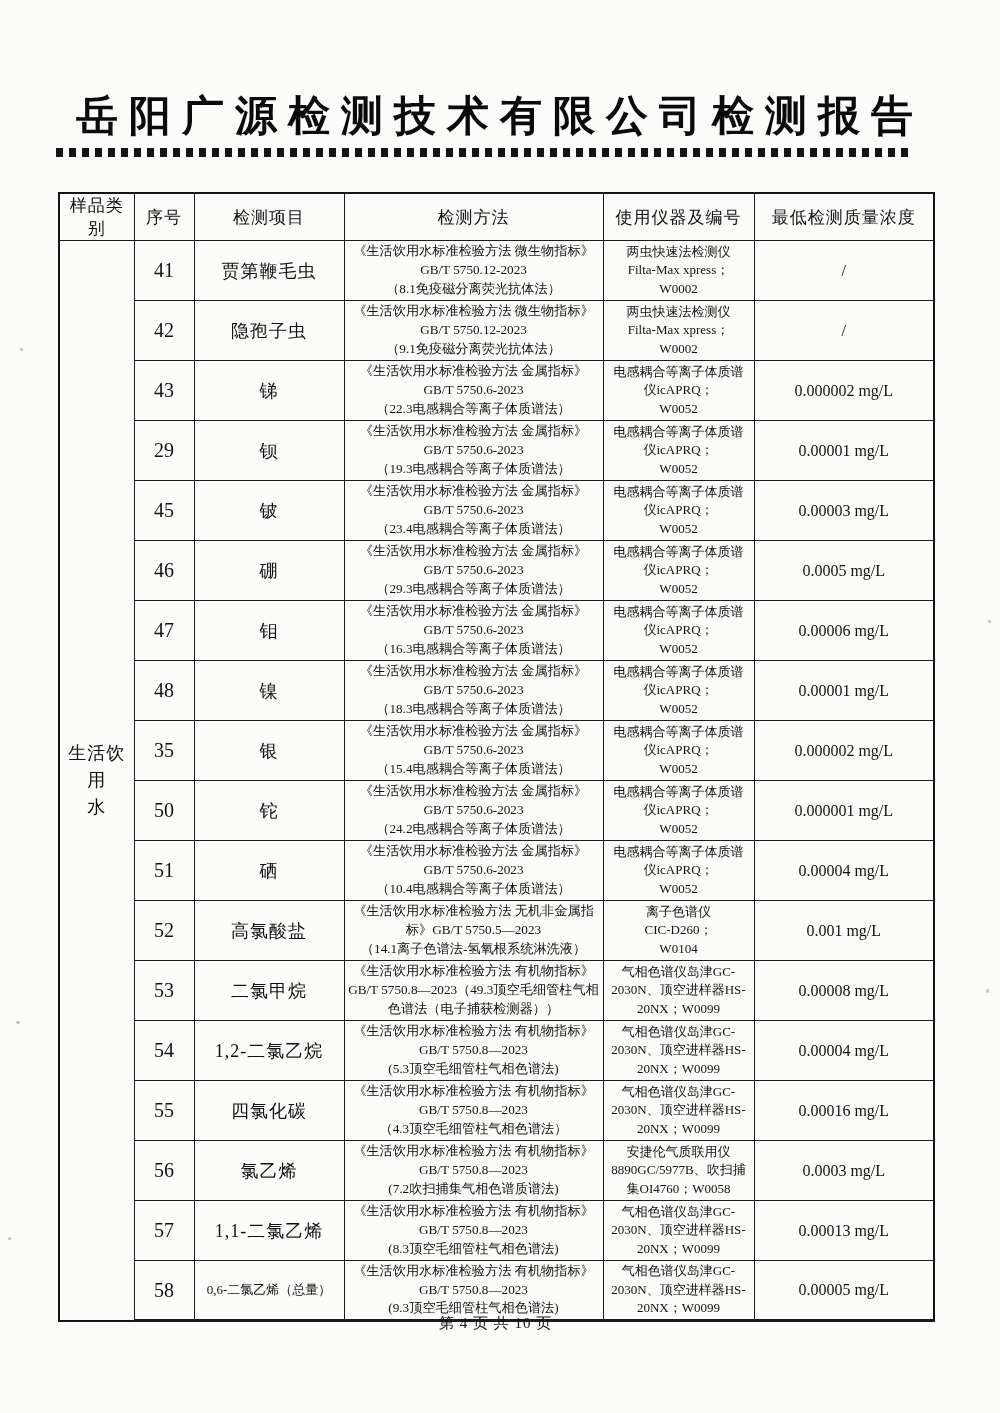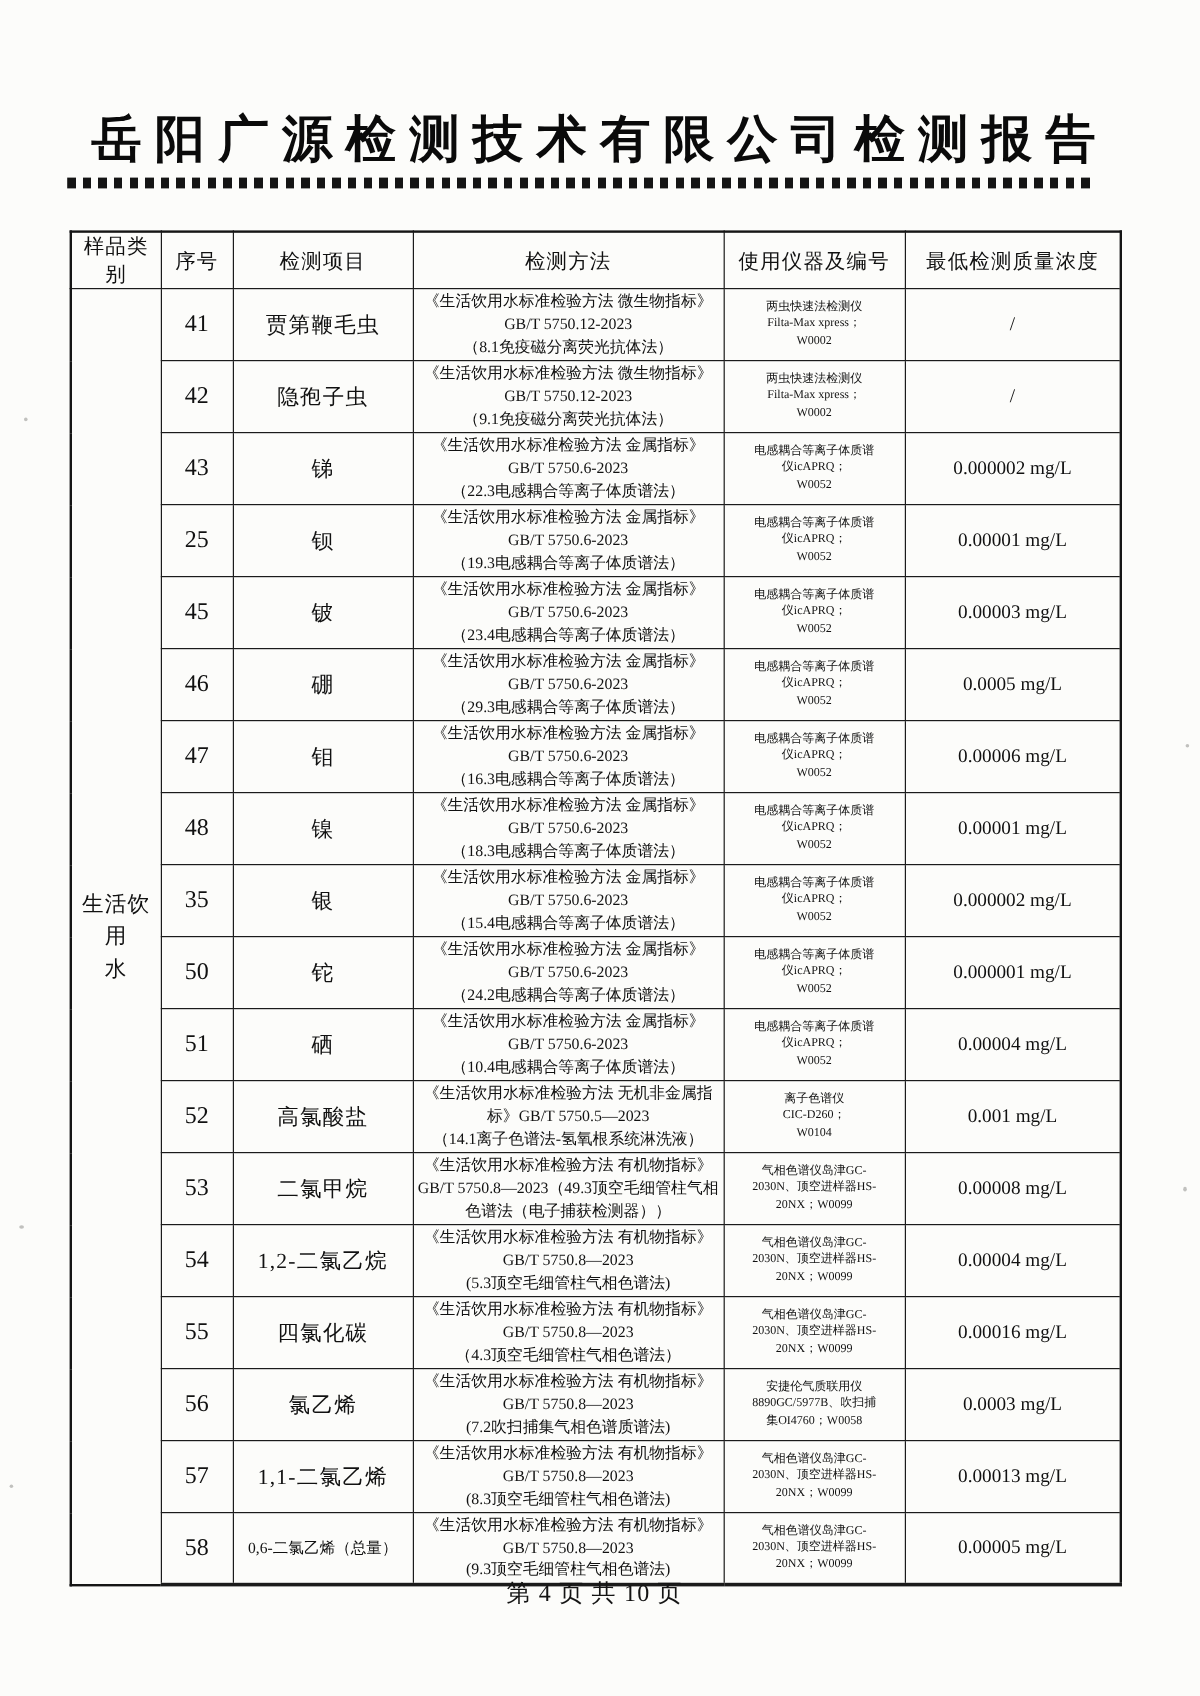--- a/index.html
+++ b/index.html
@@ -73,7 +73,7 @@
     white-space:pre-line;
   }
   td.instrument{
-    font-size:10px;line-height:1.42;
+    font-size:13px;line-height:1.42;
     white-space:pre-line;
   }
   td.limit{font-size:16px;}

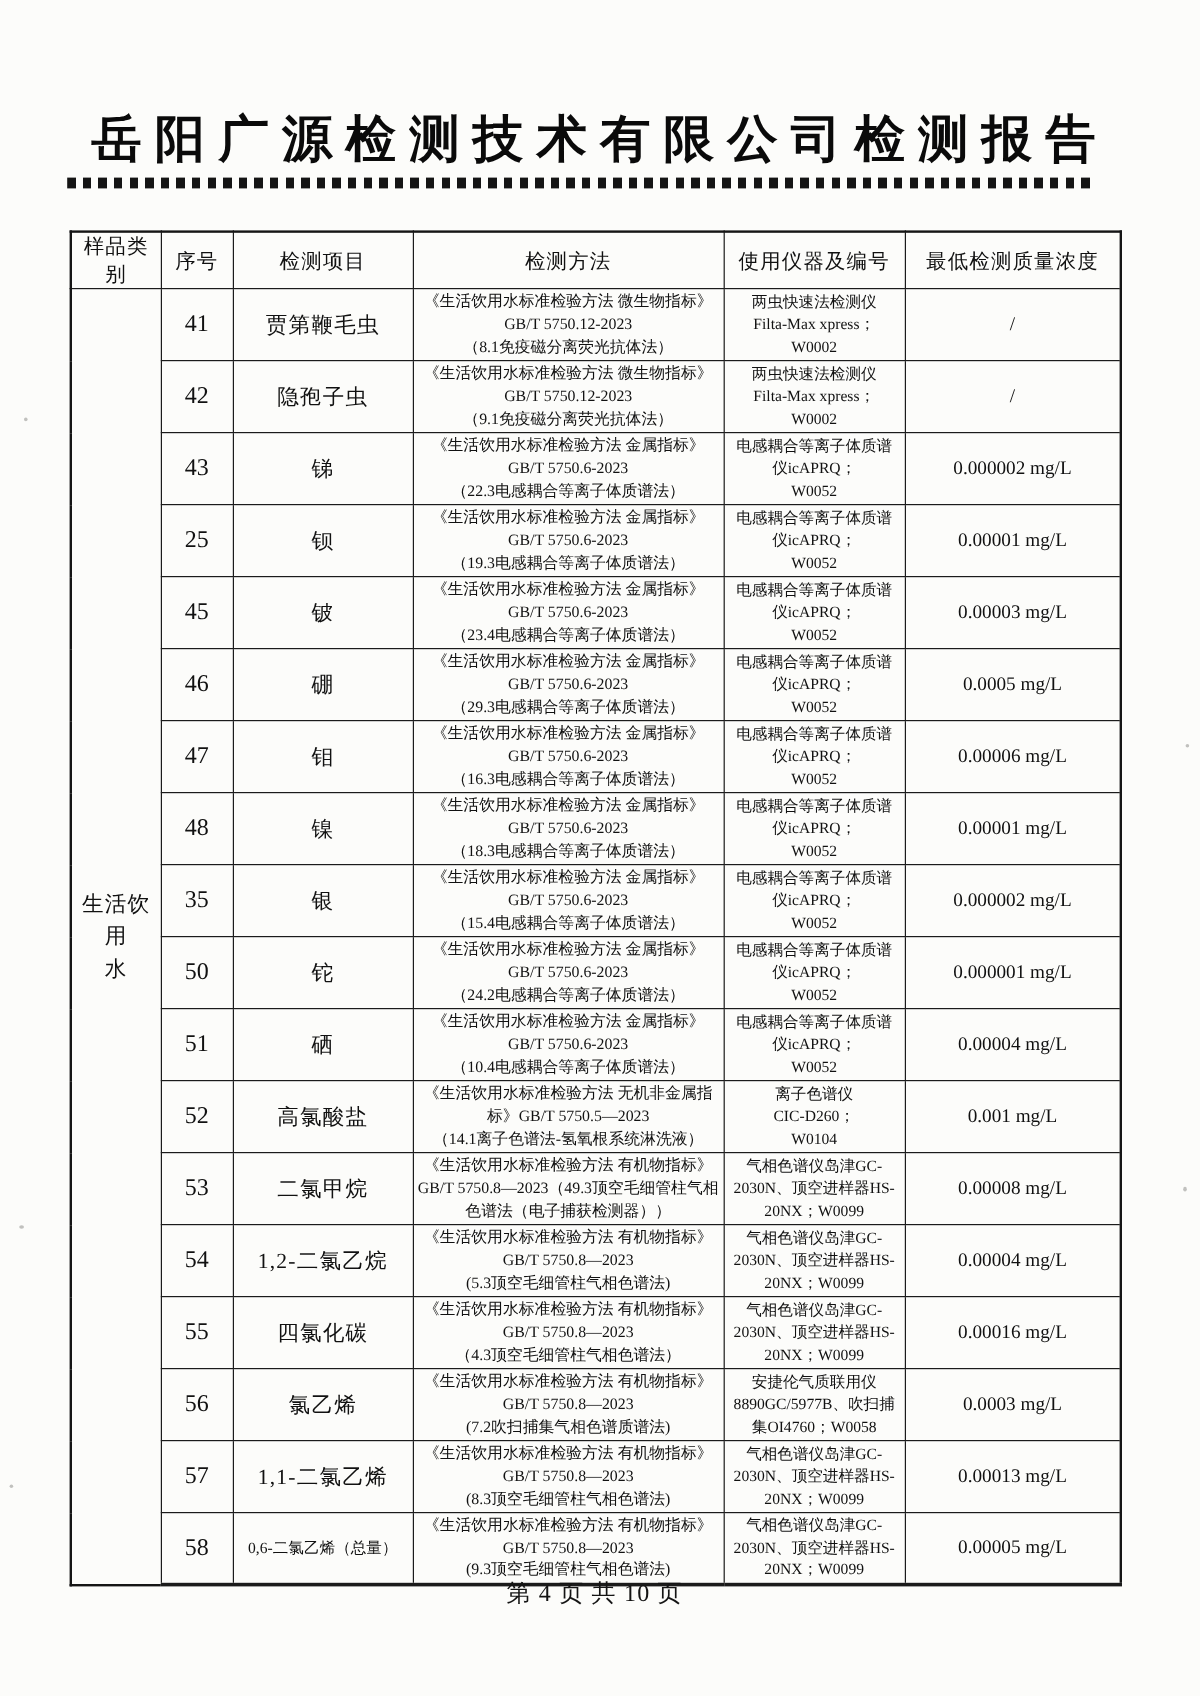--- a/index.html
+++ b/index.html
@@ -152,7 +152,7 @@
           <td class="limit">0.000002 mg/L</td>
         </tr>
         <tr>
-          <td class="seq">25</td>
+          <td class="seq">29</td>
           <td class="item">钡</td>
           <td class="method">《生活饮用水标准检验方法 金属指标》
 GB/T 5750.6-2023

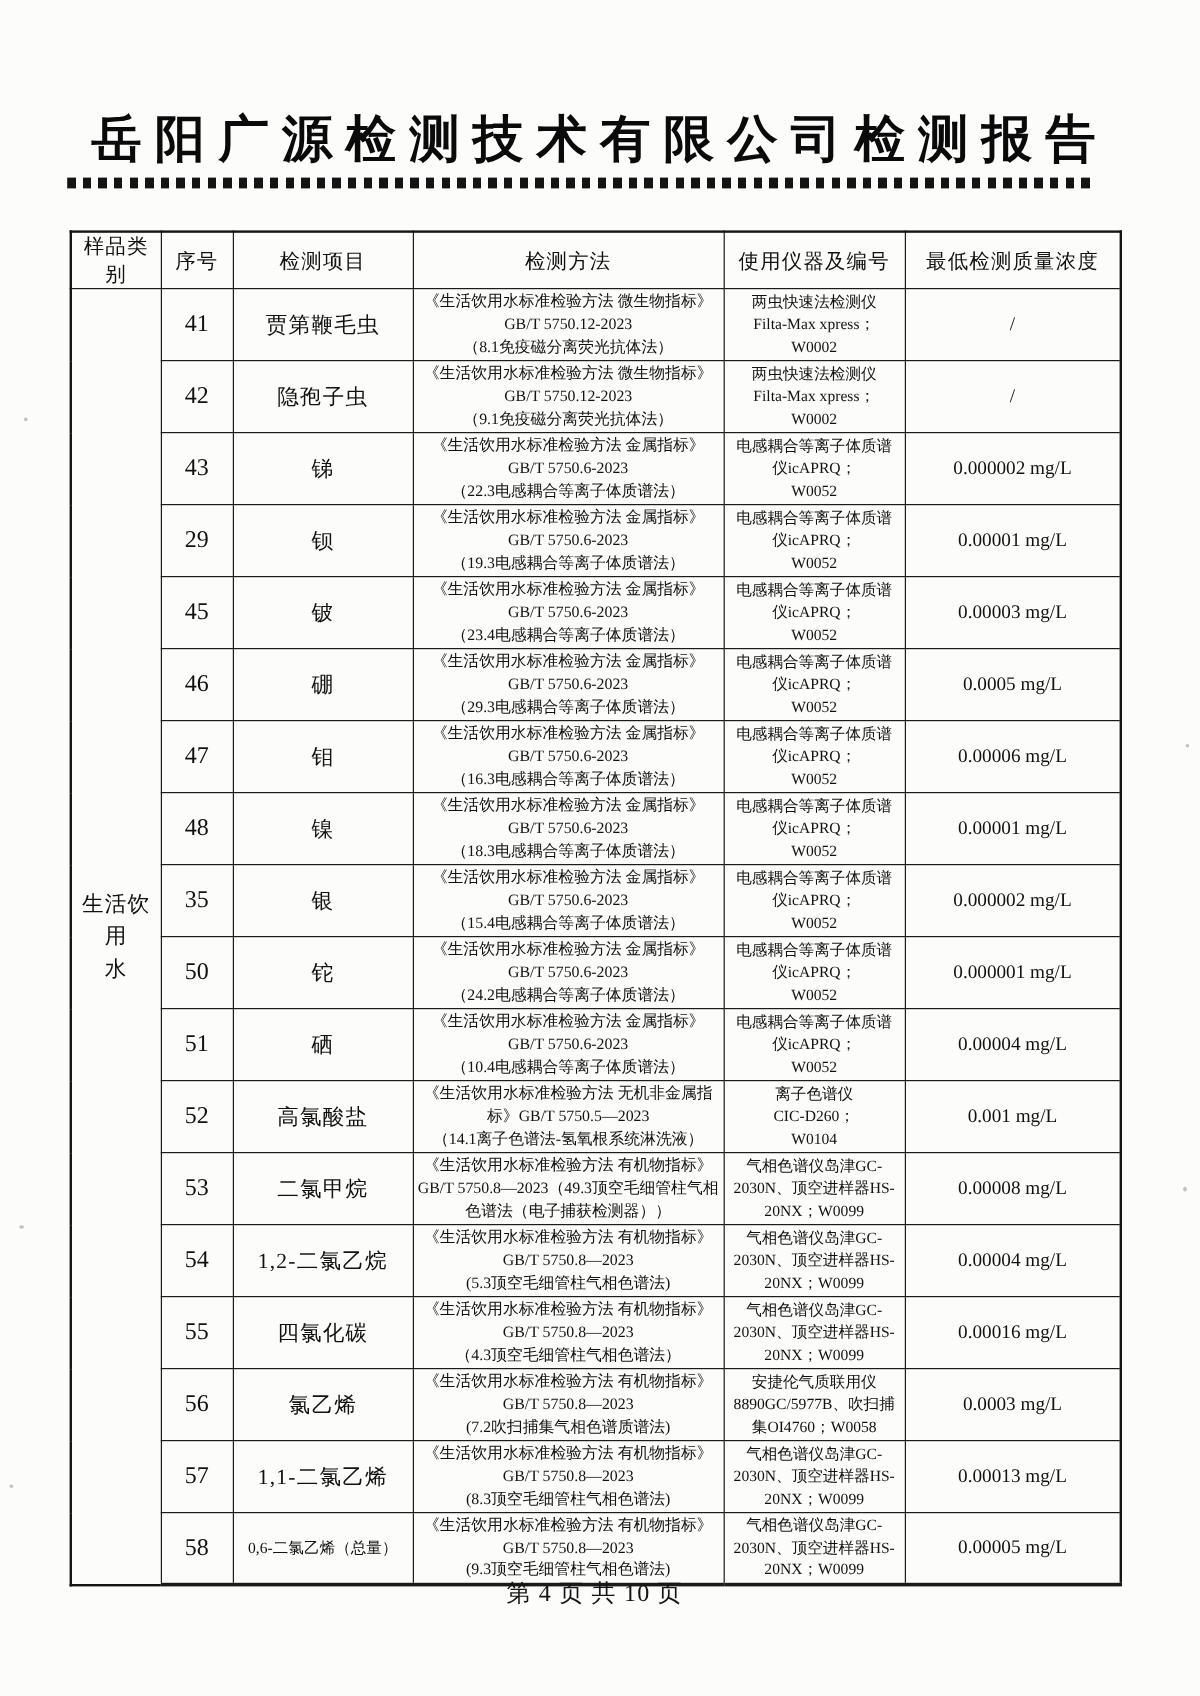--- a/index.html
+++ b/index.html
@@ -80,7 +80,7 @@
 
   .footer{
     position:absolute;left:58px;top:1314px;width:875px;
-    text-align:center;font-size:20px;color:#141414;
+    text-align:center;font-size:15px;color:#141414;
     letter-spacing:1px;
   }
 

